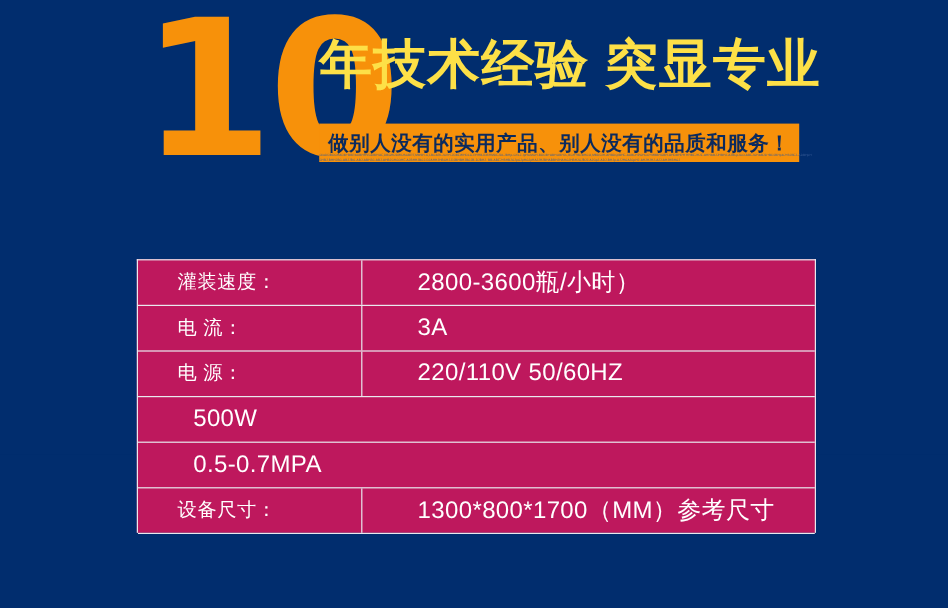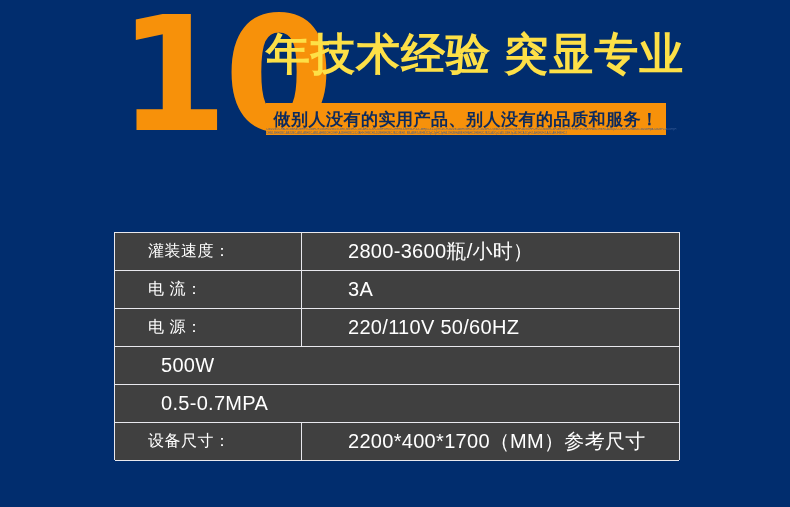--- a/index.html
+++ b/index.html
@@ -104,8 +104,7 @@
     border: 1px solid #e9e9ee;
     border-bottom: none;
     box-sizing: border-box;
-    background: #404040;
-    margin-top: 16px;
+    background: #be185d;
   }
 
   .spec-row {

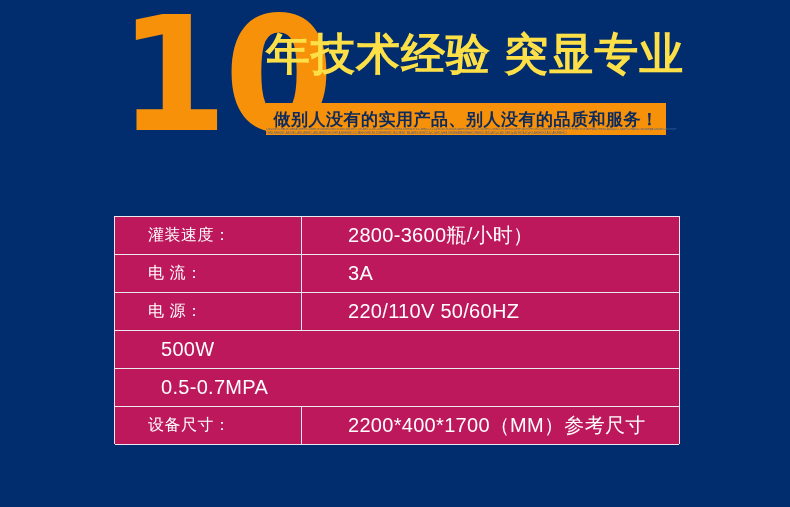--- a/index.html
+++ b/index.html
@@ -185,7 +185,7 @@
 
     <div class="spec-row">
       <div class="spec-label">设备尺寸：</div>
-      <div class="spec-value">2200*400*1700（MM）参考尺寸</div>
+      <div class="spec-value">1300*800*1700（MM）参考尺寸</div>
     </div>
 
   </div>

